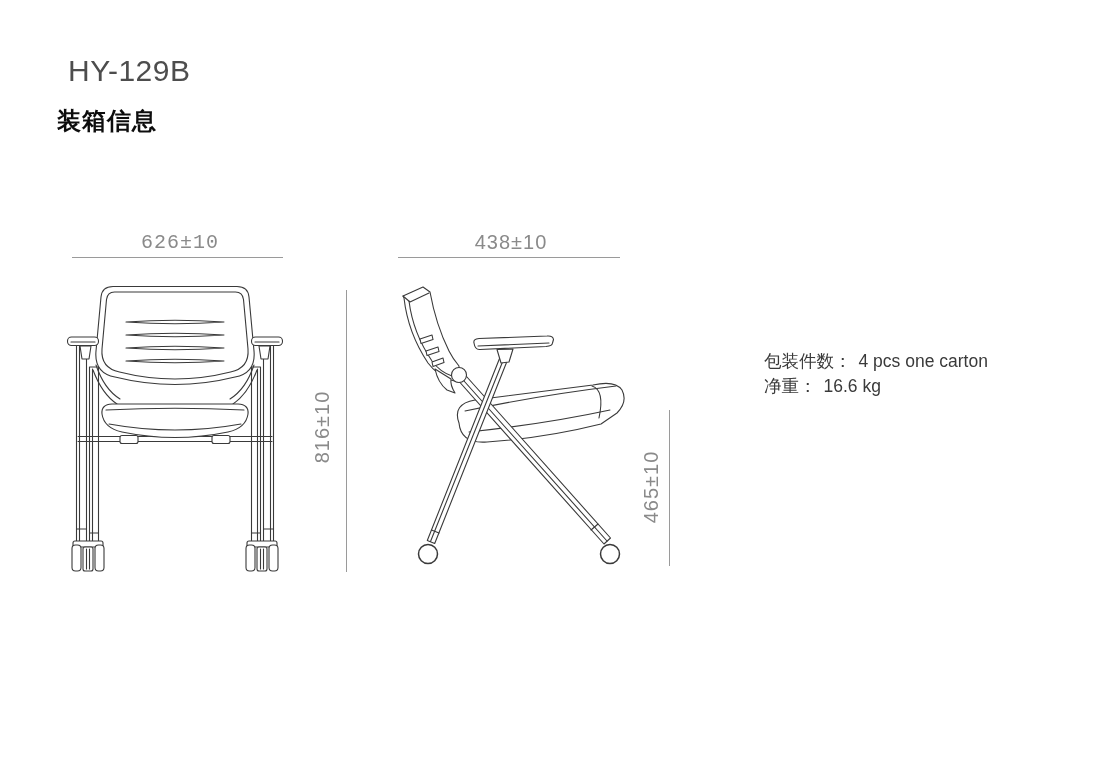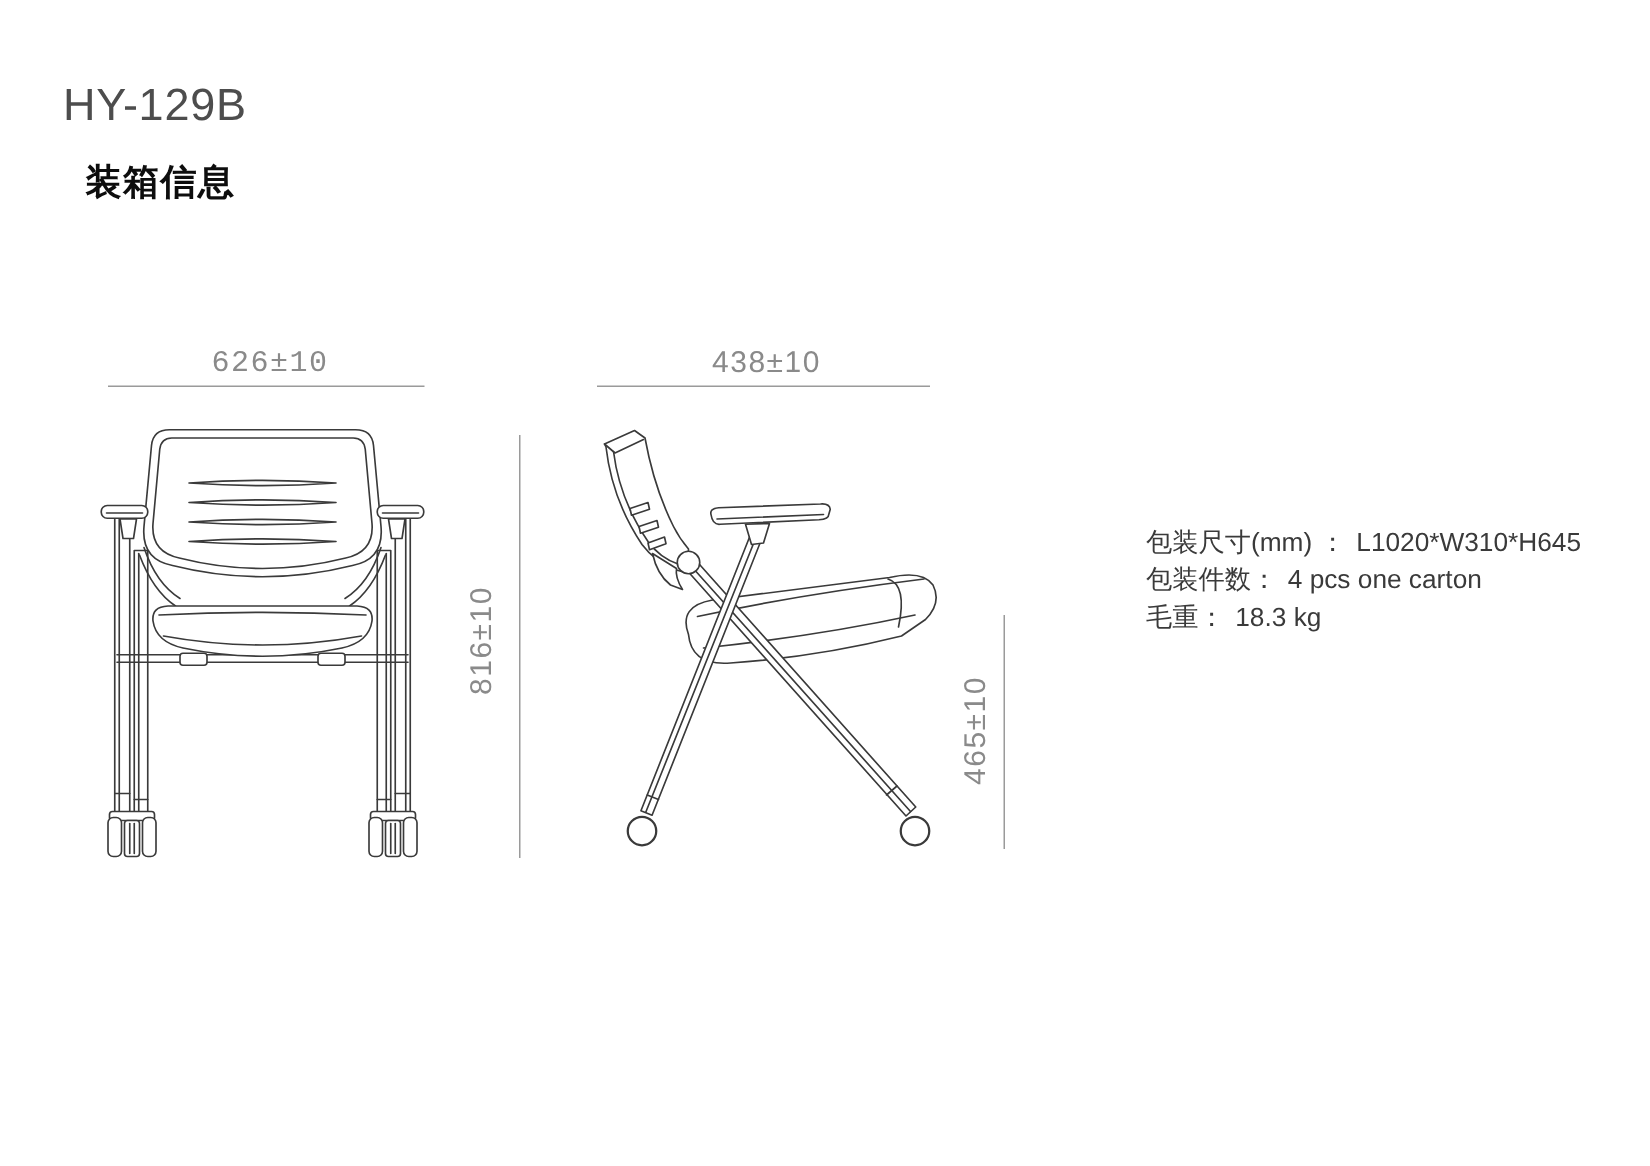--- a/index.html
+++ b/index.html
@@ -11,7 +11,7 @@
     overflow:hidden;
   }
   .model-title{
-    position:absolute;left:42px;top:54px;
+    position:absolute;left:68px;top:54px;
     font-size:30px;font-weight:400;color:#4d4d4d;letter-spacing:0.5px;
   }
   .section-title{

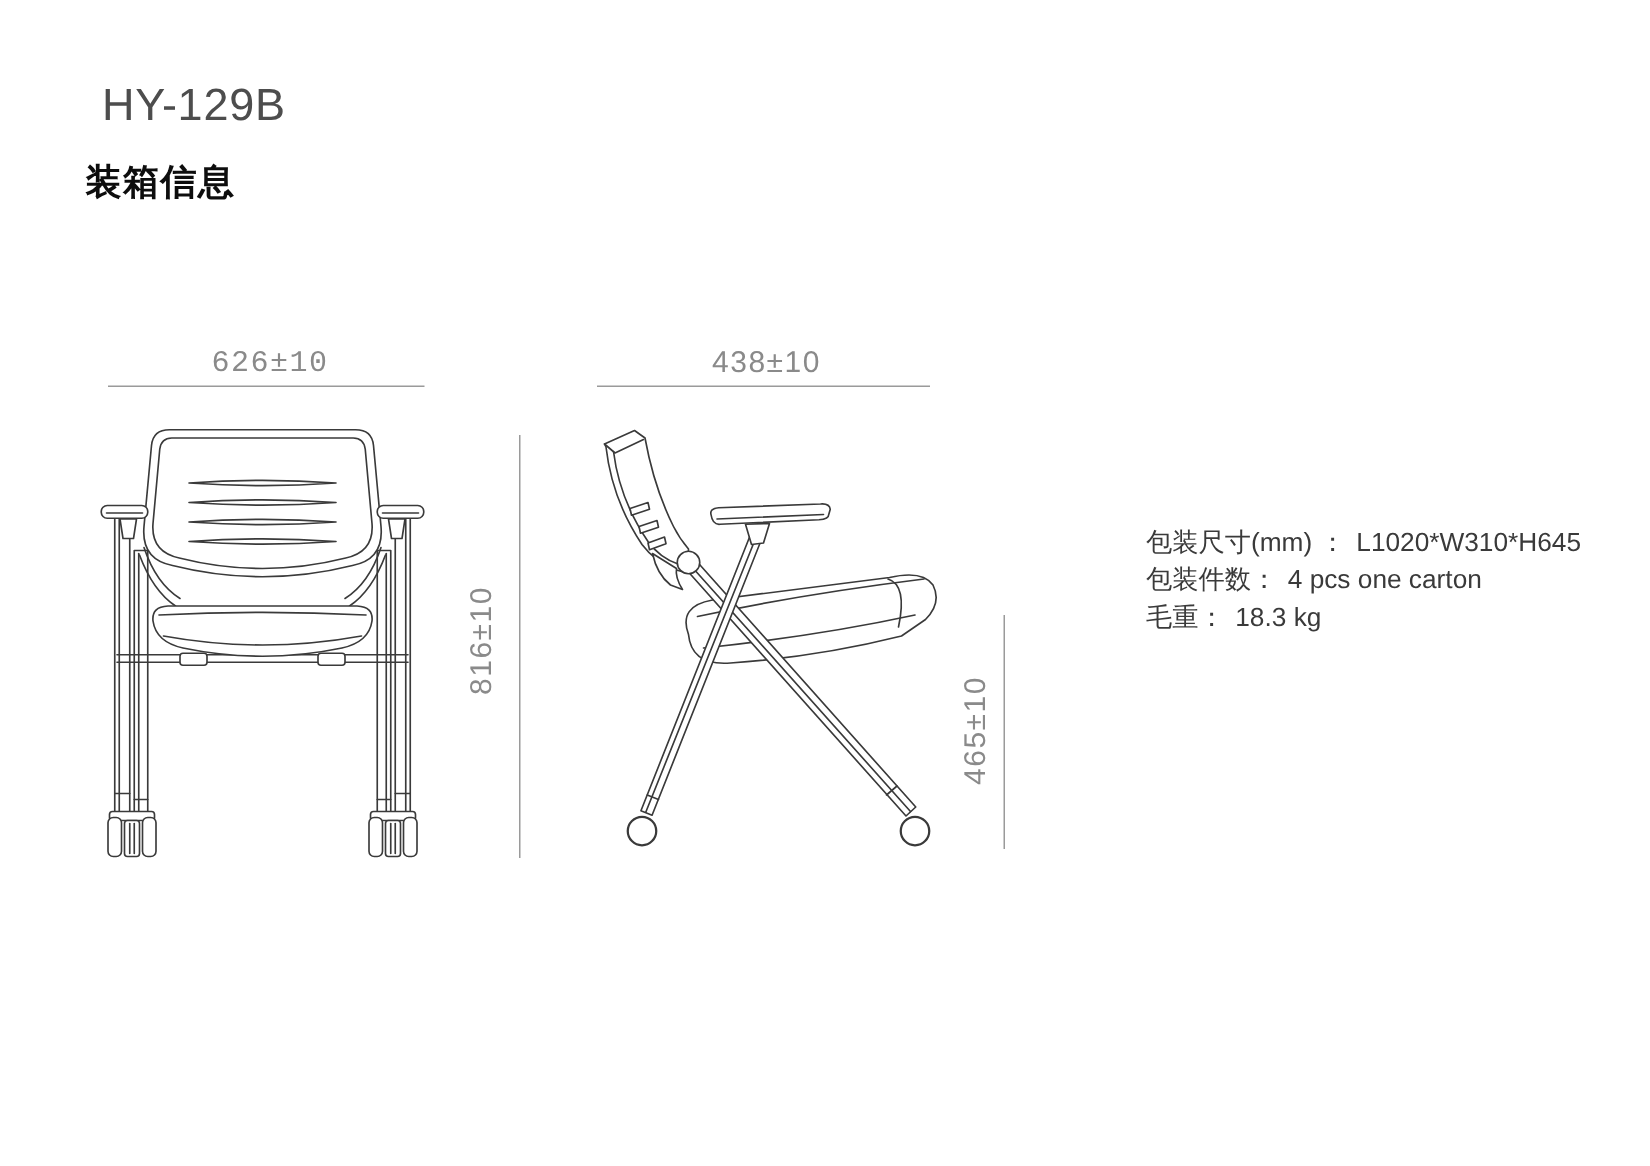--- a/index.html
+++ b/index.html
@@ -171,9 +171,6 @@
 
   <div class="specs">
     <div class="spec-row">
-      <span class="spec-label">包装尺寸(mm) ：</span><span class="spec-value">L1020*W310*H645</span>
-    </div>
-    <div class="spec-row">
       <span class="spec-label">包装件数：</span><span class="spec-value">4 pcs one carton</span>
     </div>
     <div class="spec-row">

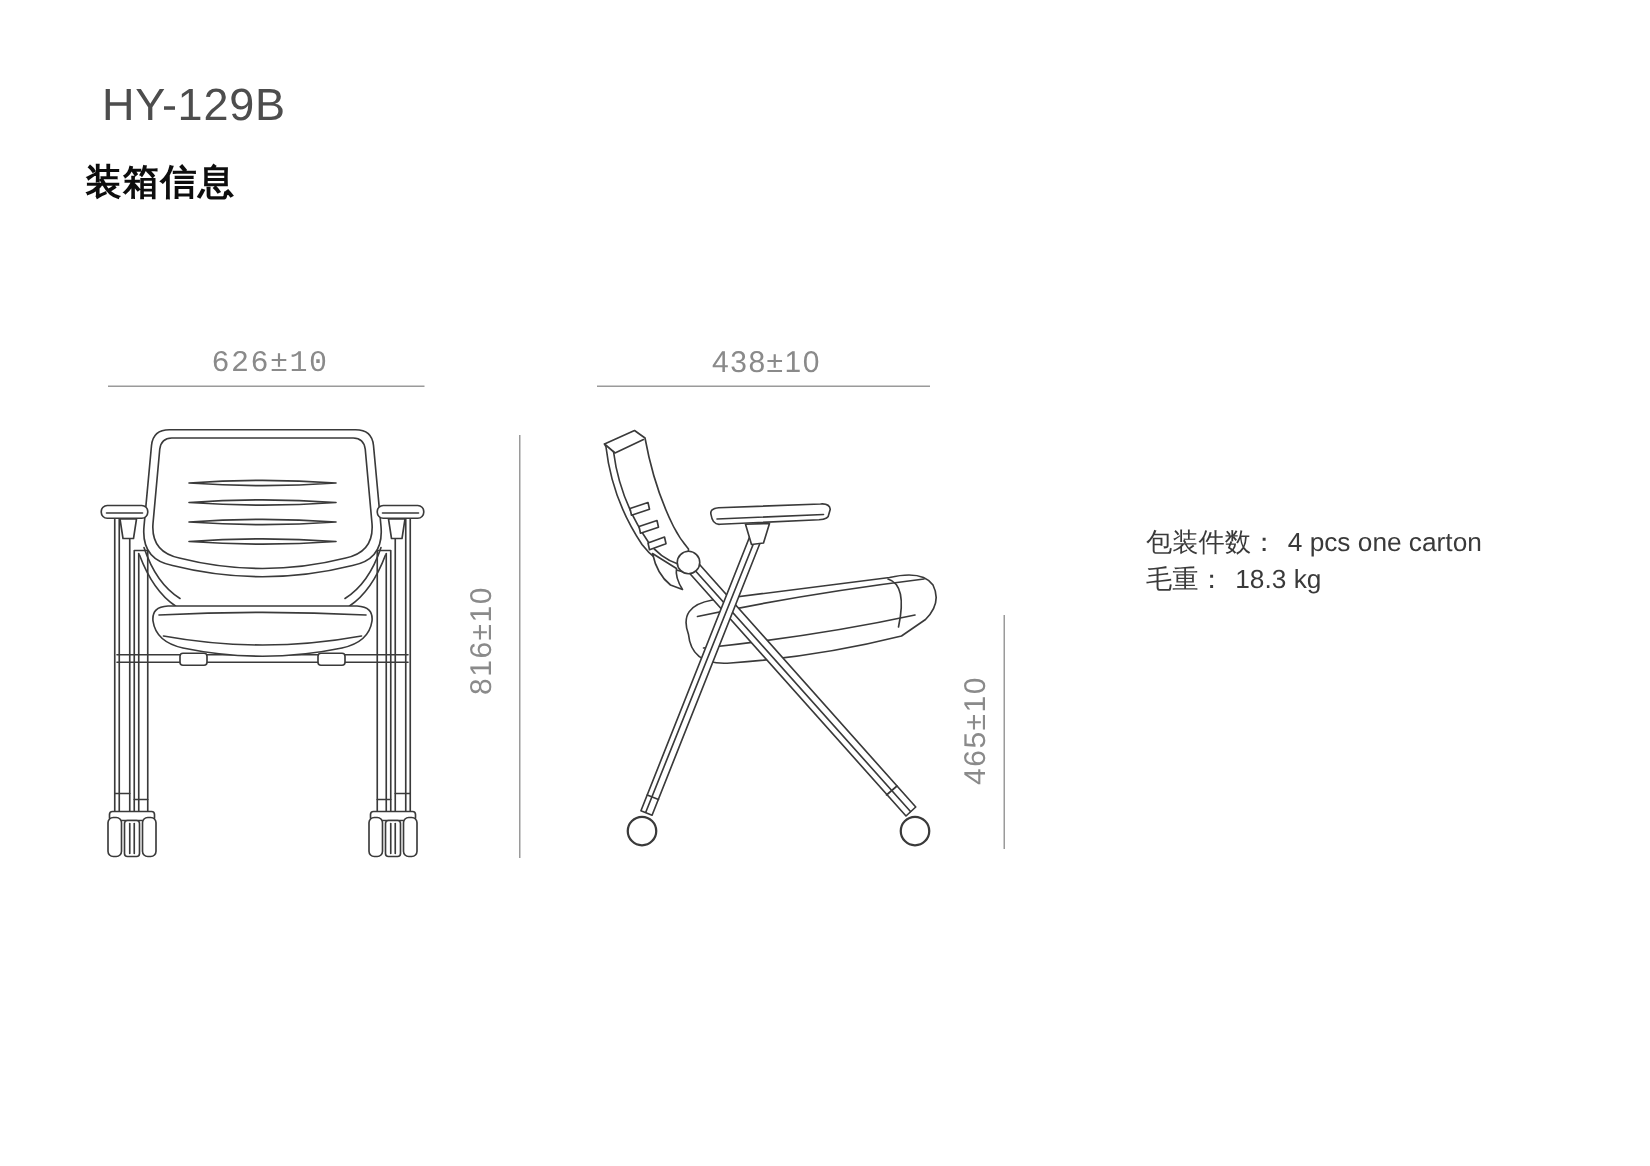--- a/index.html
+++ b/index.html
@@ -174,6 +174,9 @@
       <span class="spec-label">包装件数：</span><span class="spec-value">4 pcs one carton</span>
     </div>
     <div class="spec-row">
+      <span class="spec-label">净重：</span><span class="spec-value">16.6 kg</span>
+    </div>
+    <div class="spec-row">
       <span class="spec-label">毛重：</span><span class="spec-value">18.3 kg</span>
     </div>
   </div>

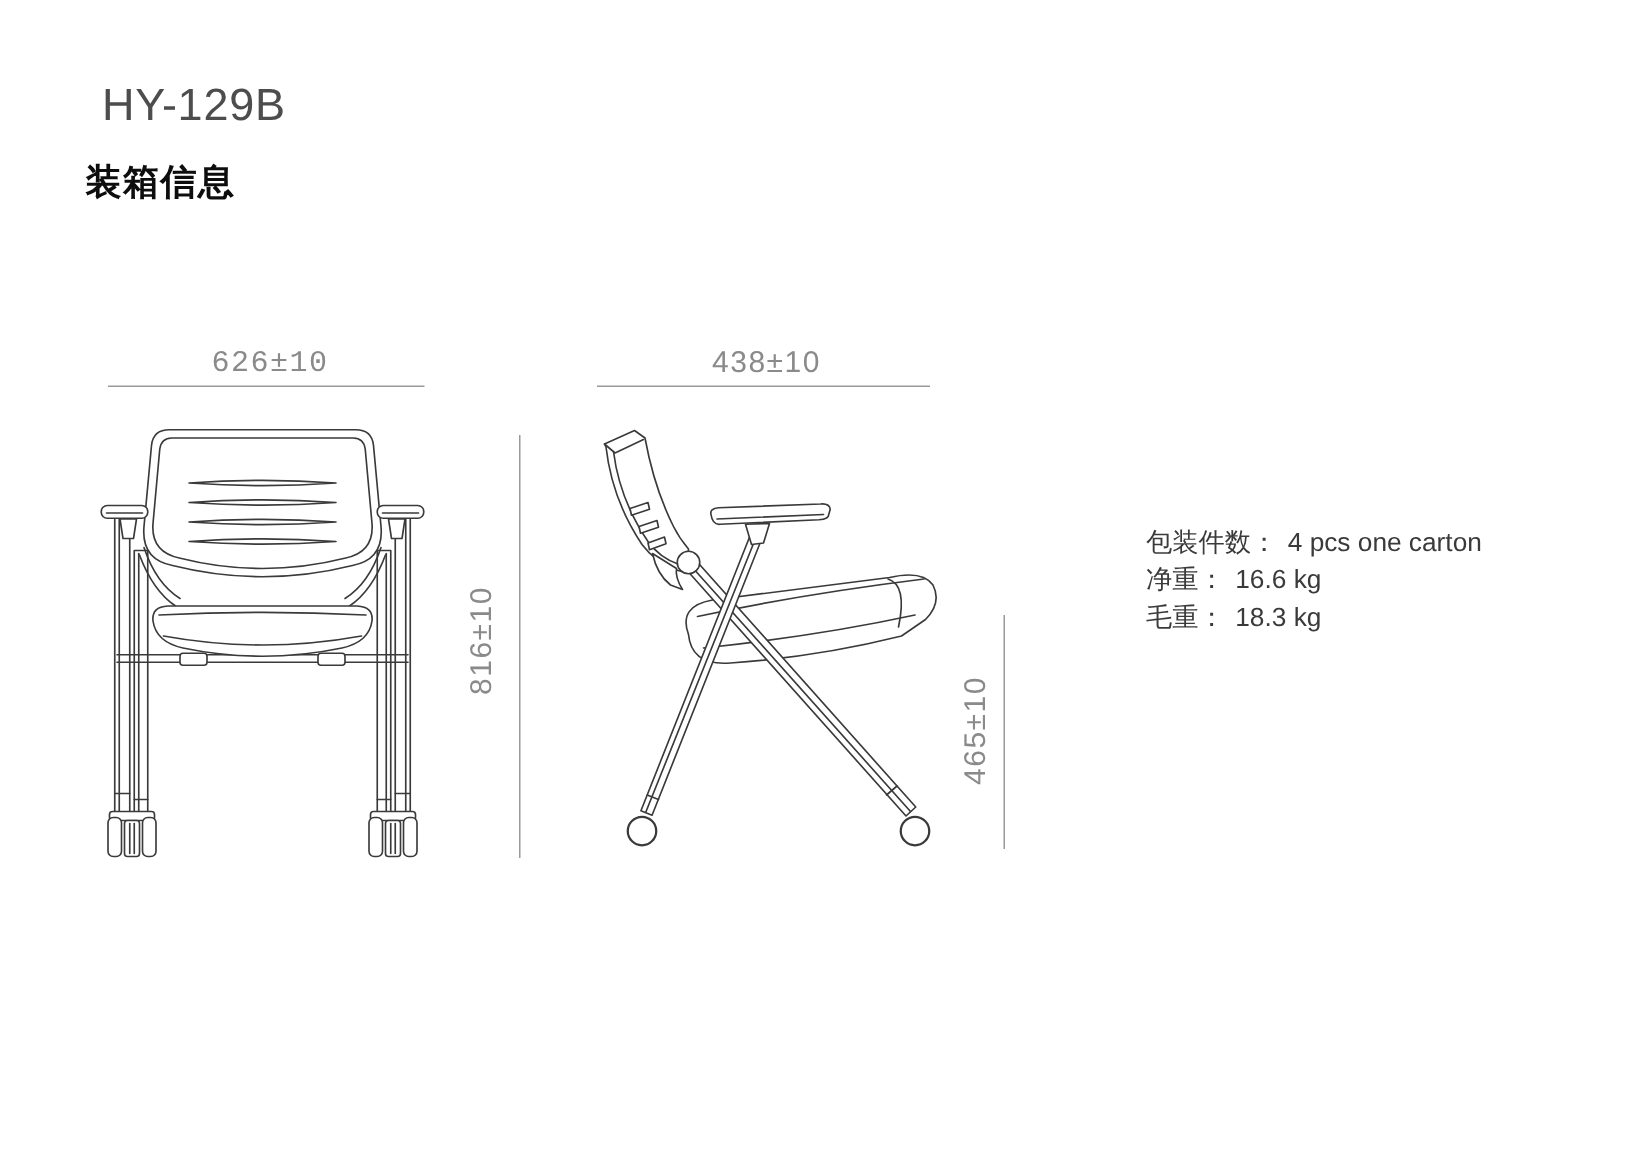--- a/index.html
+++ b/index.html
@@ -176,9 +176,6 @@
     <div class="spec-row">
       <span class="spec-label">净重：</span><span class="spec-value">16.6 kg</span>
     </div>
-    <div class="spec-row">
-      <span class="spec-label">毛重：</span><span class="spec-value">18.3 kg</span>
-    </div>
   </div>
 
 </div>

